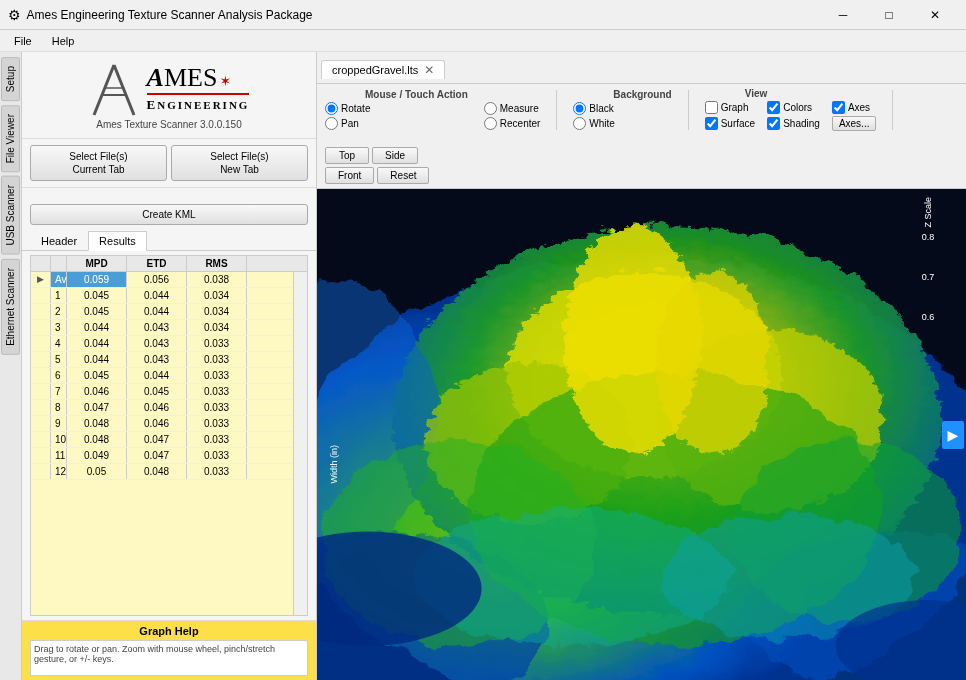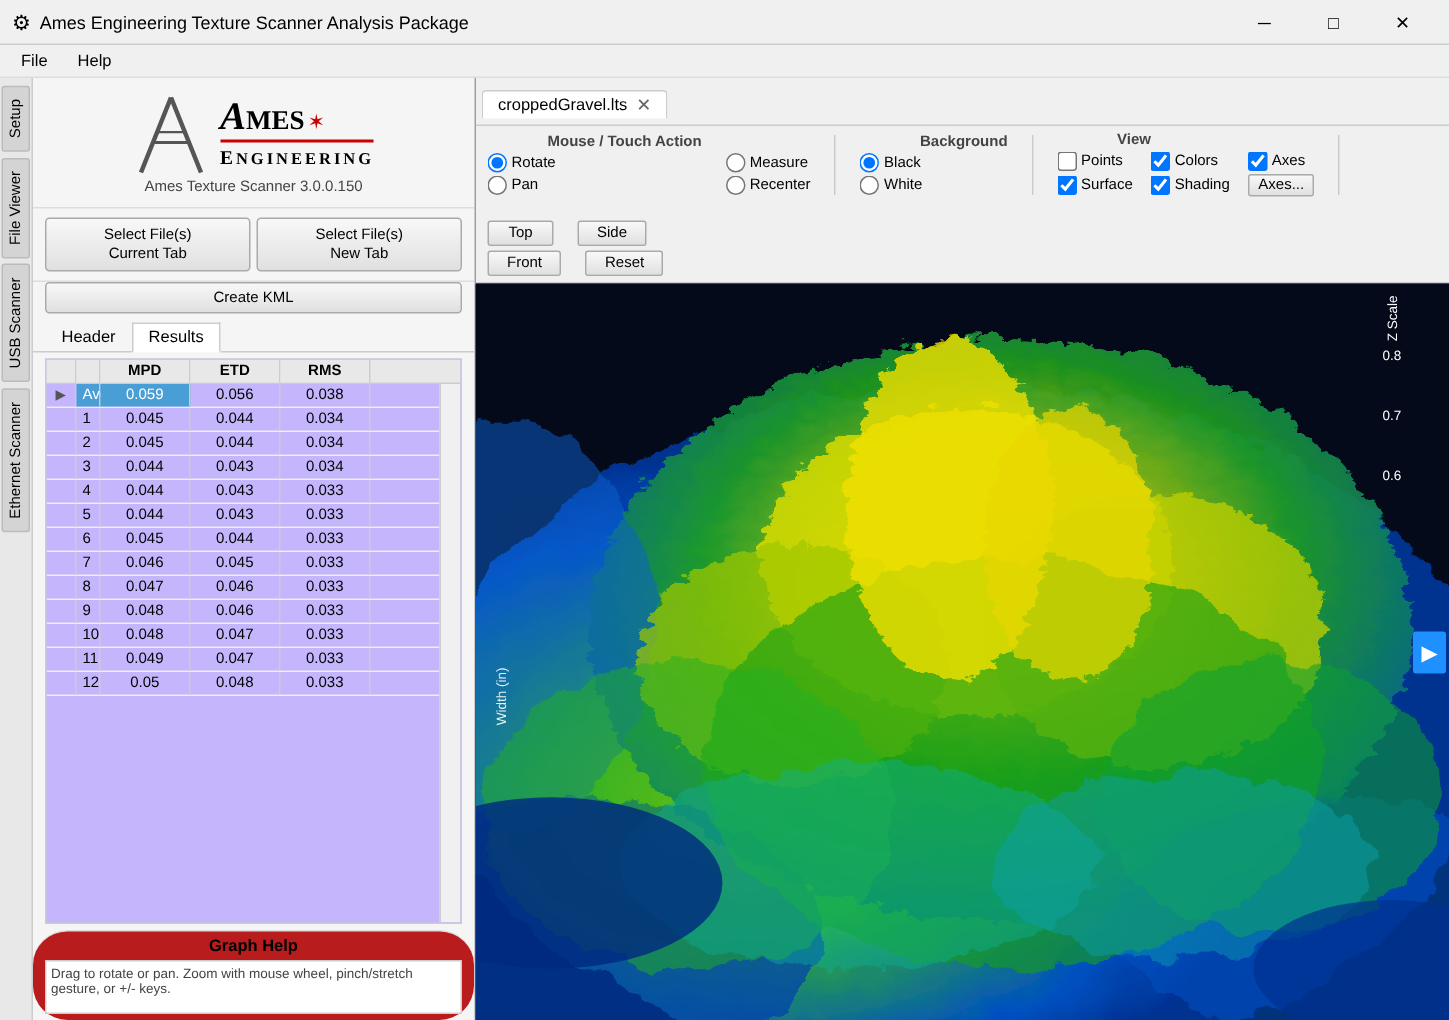--- a/index.html
+++ b/index.html
@@ -438,7 +438,7 @@
         <div class="logo-text-block">
           <div style="display:flex; align-items:baseline;">
             <span style="font-size:26px; font-weight:bold; font-family:serif; font-style:italic;">A</span>
-            <span style="font-size:18px; font-weight:bold; font-family:serif;">MES</span>
+            <span style="font-size:26px; font-weight:normal; font-family:serif;">MES</span>
             <span style="color:#cc0000; font-size:14px; margin-left:2px;">✶</span>
           </div>
           <div style="border-top:2px solid #cc0000; padding-top:2px;">

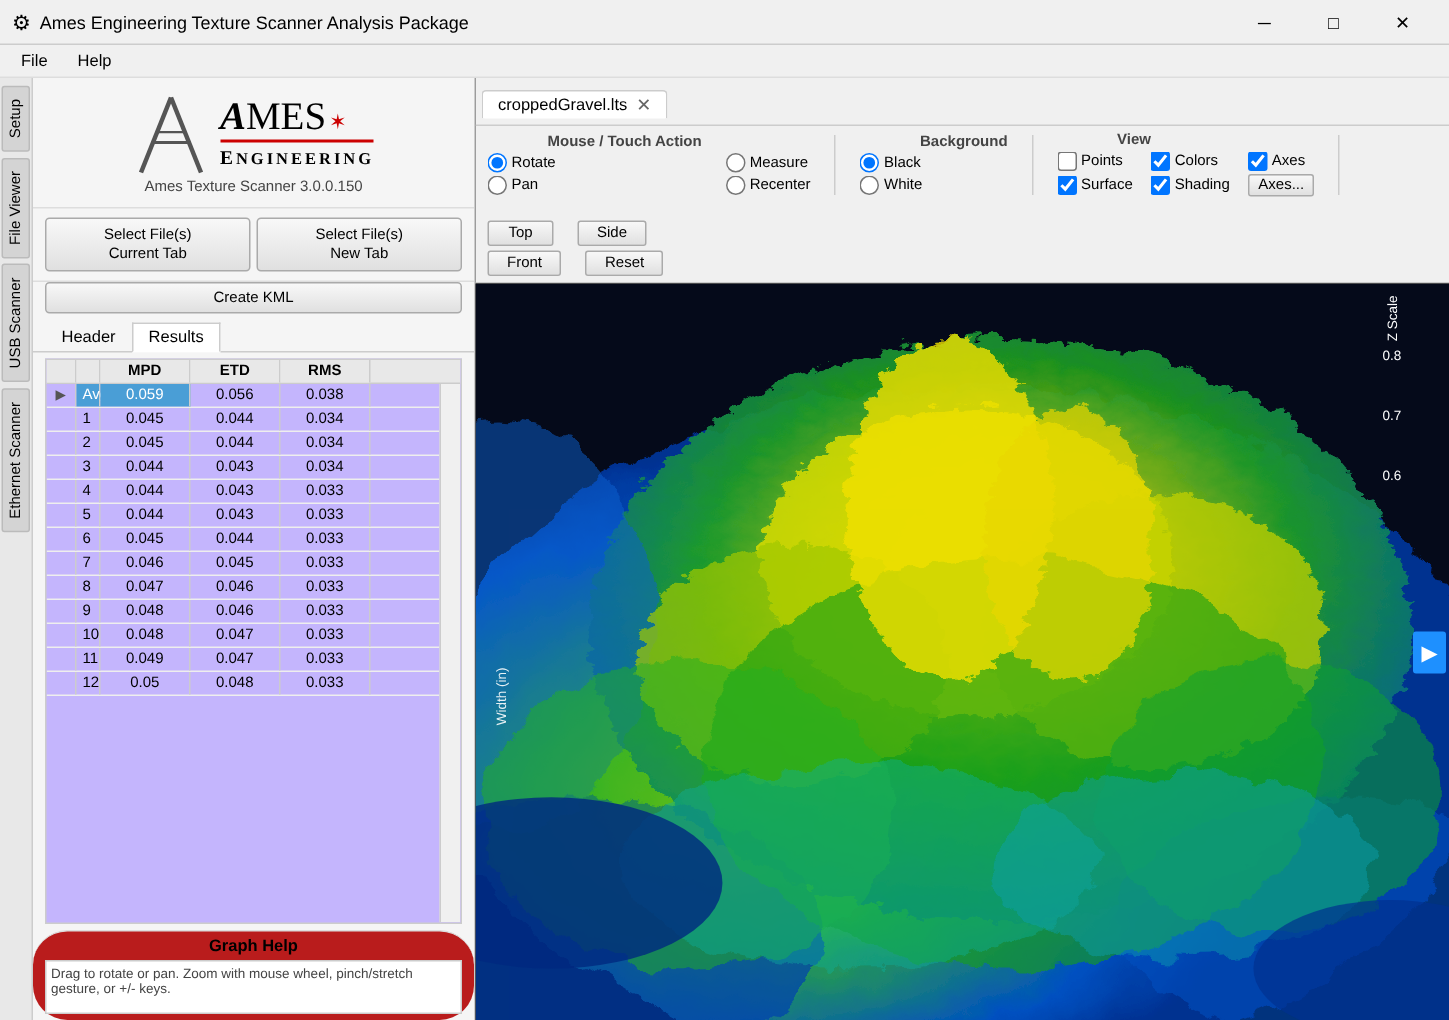--- a/index.html
+++ b/index.html
@@ -640,7 +640,7 @@
         <div style="display:grid; grid-template-columns: auto auto auto; gap:2px 12px;">
           <label class="checkbox-item">
             <input type="checkbox" style="">
-            <span>Points</span>
+            <span>Graph</span>
           </label>
           <label class="checkbox-item">
             <input type="checkbox" checked="" style="">

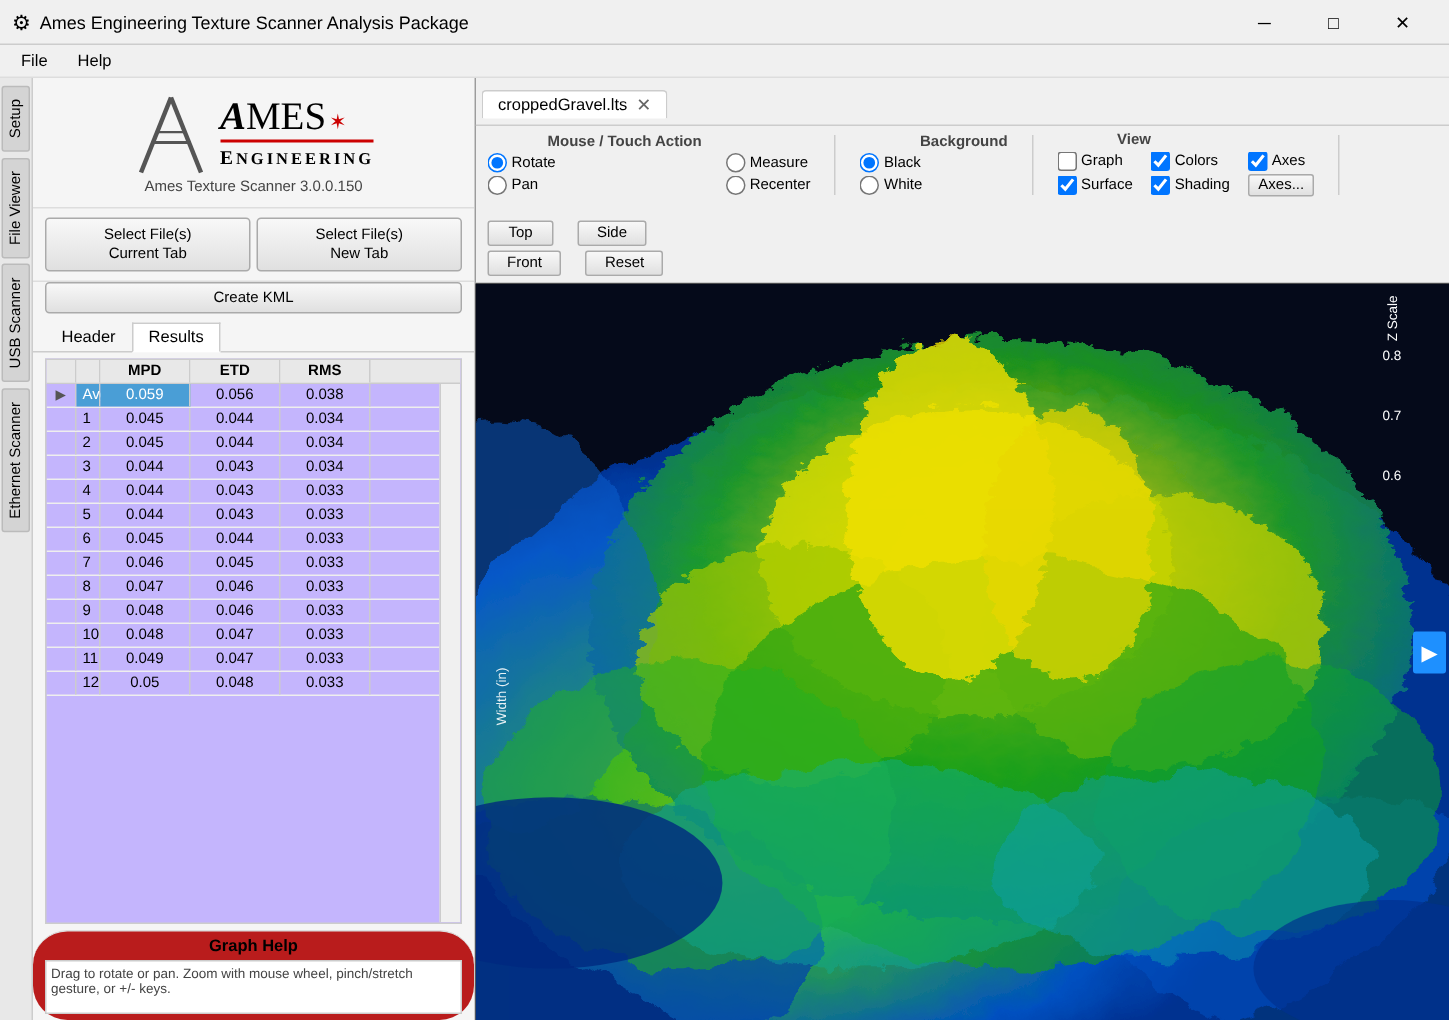--- a/index.html
+++ b/index.html
@@ -294,7 +294,7 @@
     }
     .view-btn-row {
       display: flex;
-      gap: 16px;
+      gap: 3px;
     }
     .view-btn {
       padding: 2px 12px;

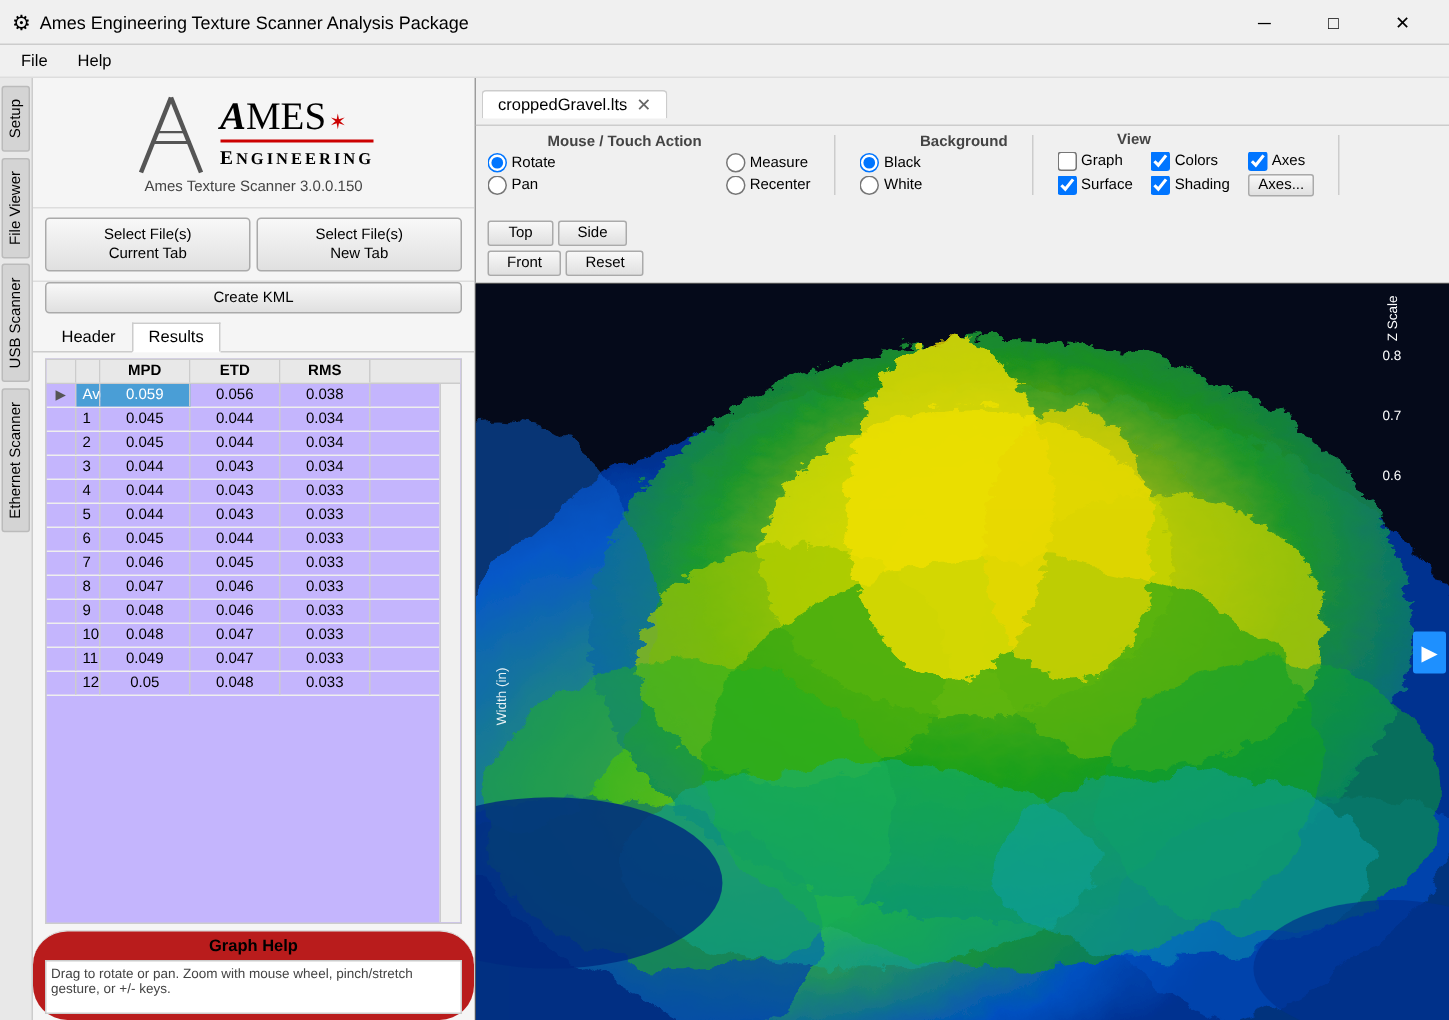--- a/index.html
+++ b/index.html
@@ -457,7 +457,7 @@
     </div>
 
     <div class="create-kml-area">
-      <button class="btn" style="width:100%;">Create KML</button>
+      <button class="btn" style="width:100%;margin-top:16px;">Create KML</button>
     </div>
 
     <div id="data-tabs">

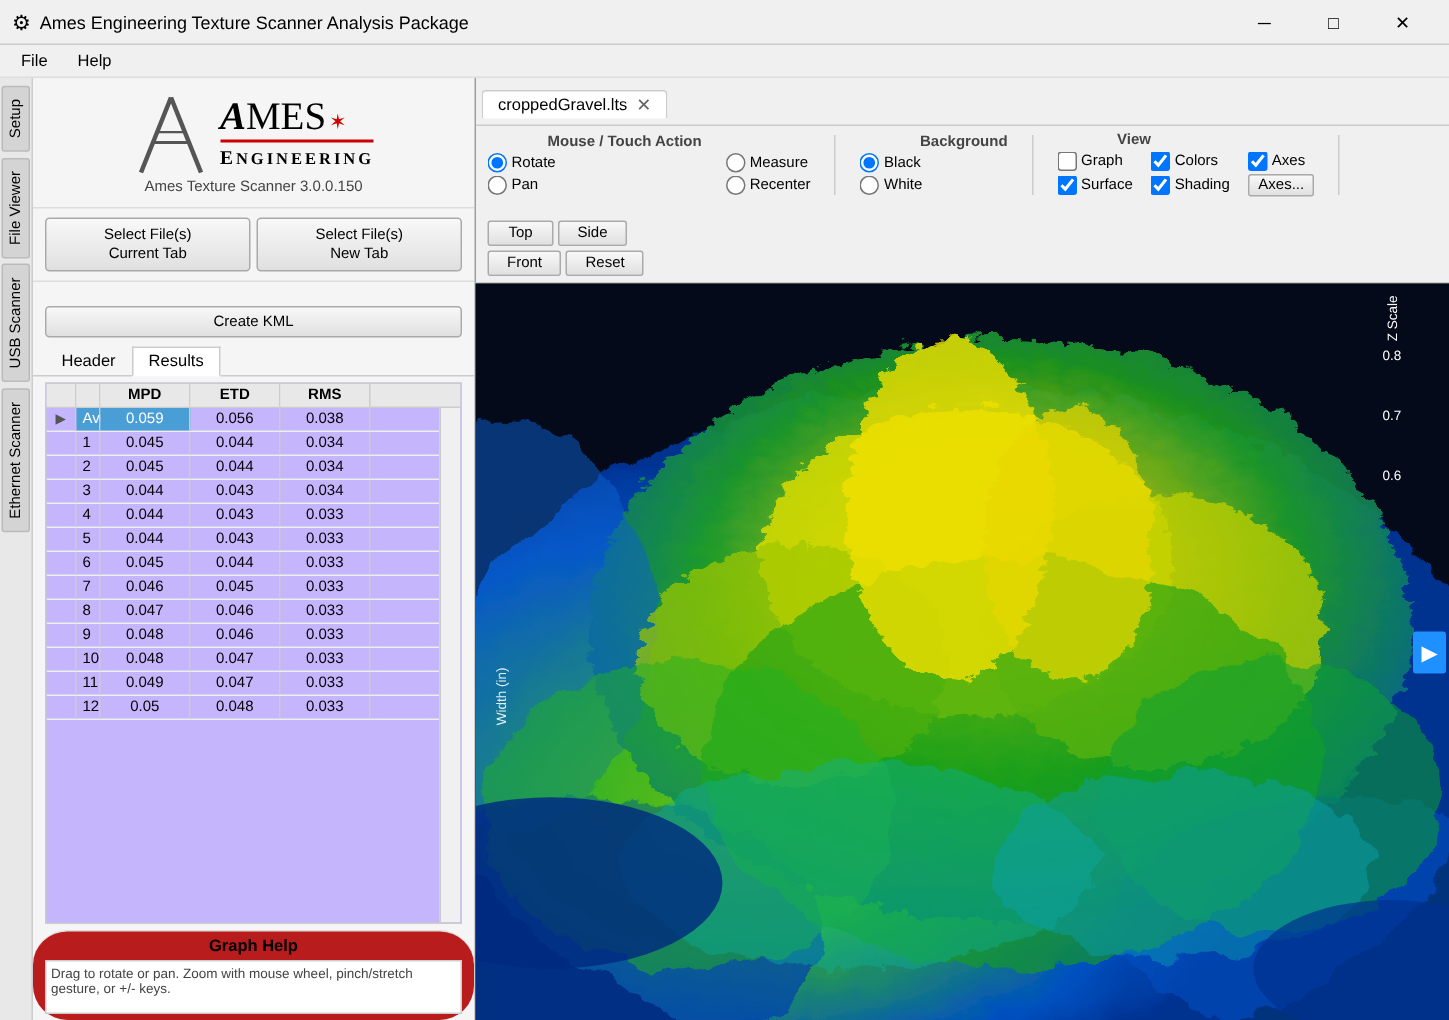--- a/index.html
+++ b/index.html
@@ -147,7 +147,7 @@
       overflow: hidden;
       display: flex;
       flex-direction: column;
-      background: #c4b5fd;
+      background: #fef9c3;
       margin: 4px 8px;
       border: 1px solid #ccc;
     }

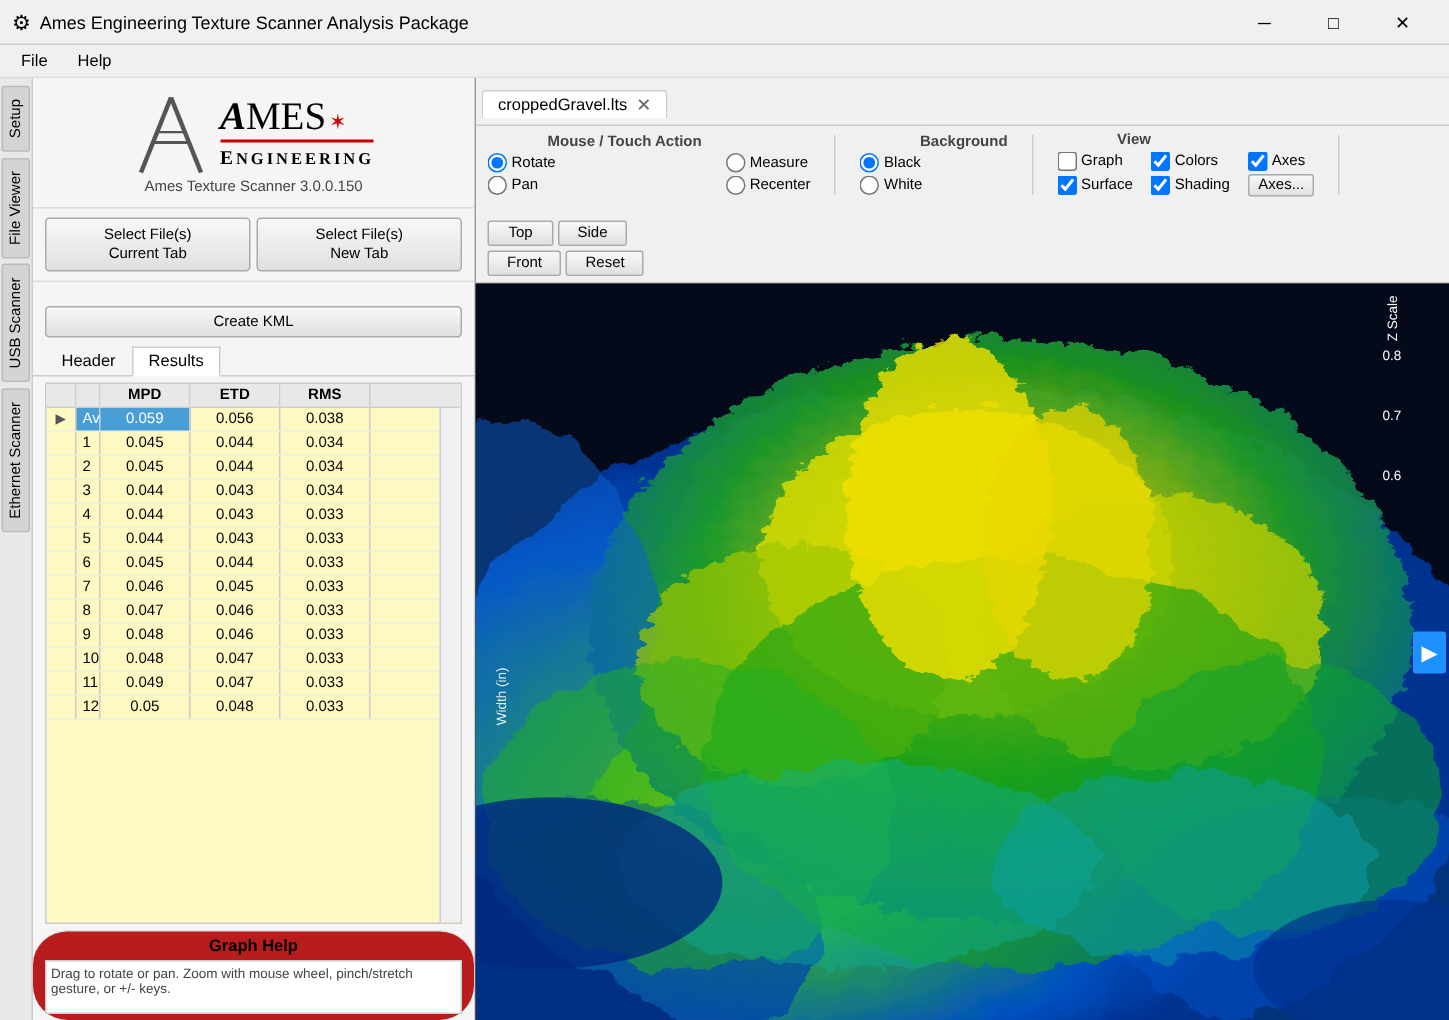--- a/index.html
+++ b/index.html
@@ -186,8 +186,7 @@
     #graph-help {
       padding: 4px 8px;
       border-top: 1px solid #ddd;
-      background: #b91c1c;
-      border-radius: 23px;
+      background: #fde047;
     }
     .graph-help-title {
       font-size: 11px;

